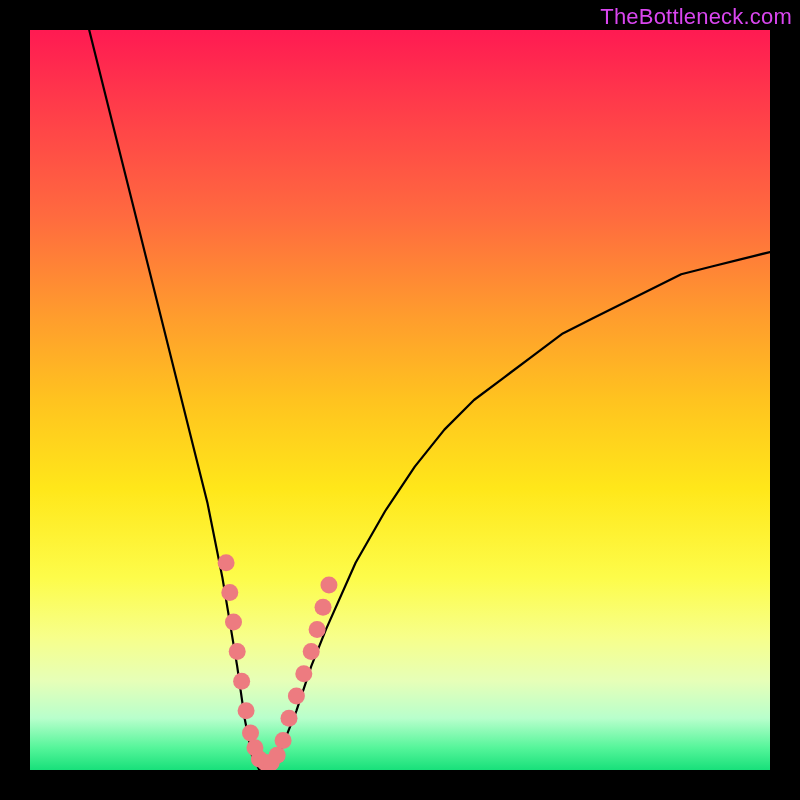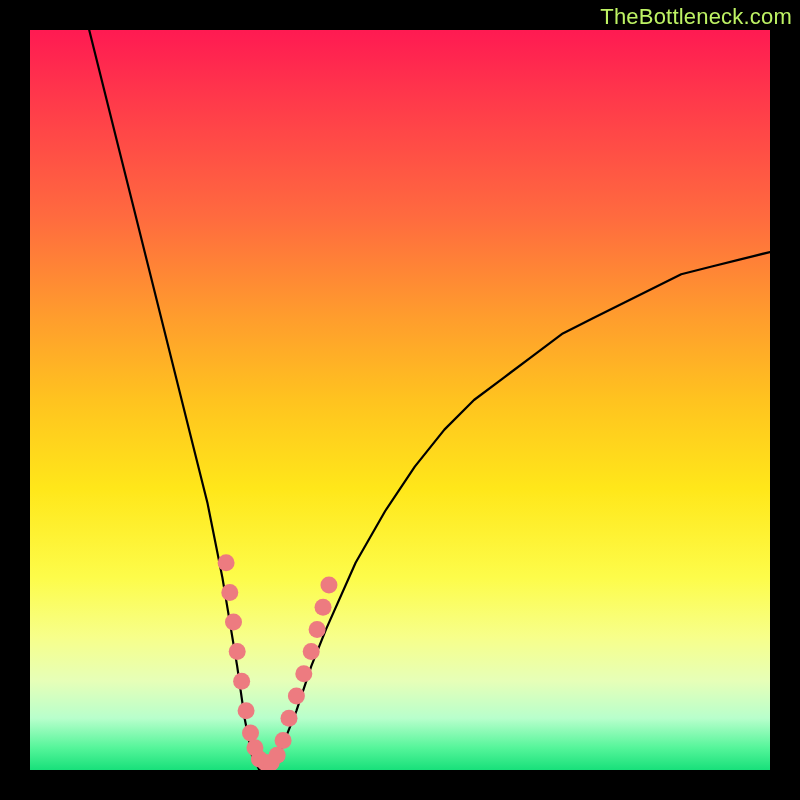--- a/index.html
+++ b/index.html
@@ -44,7 +44,7 @@
     position: absolute;
     top: 4px;
     right: 8px;
-    color: #bef264;
+    color: #d946ef;
     font-size: 22px;
     font-weight: 500;
     letter-spacing: 0.2px;

